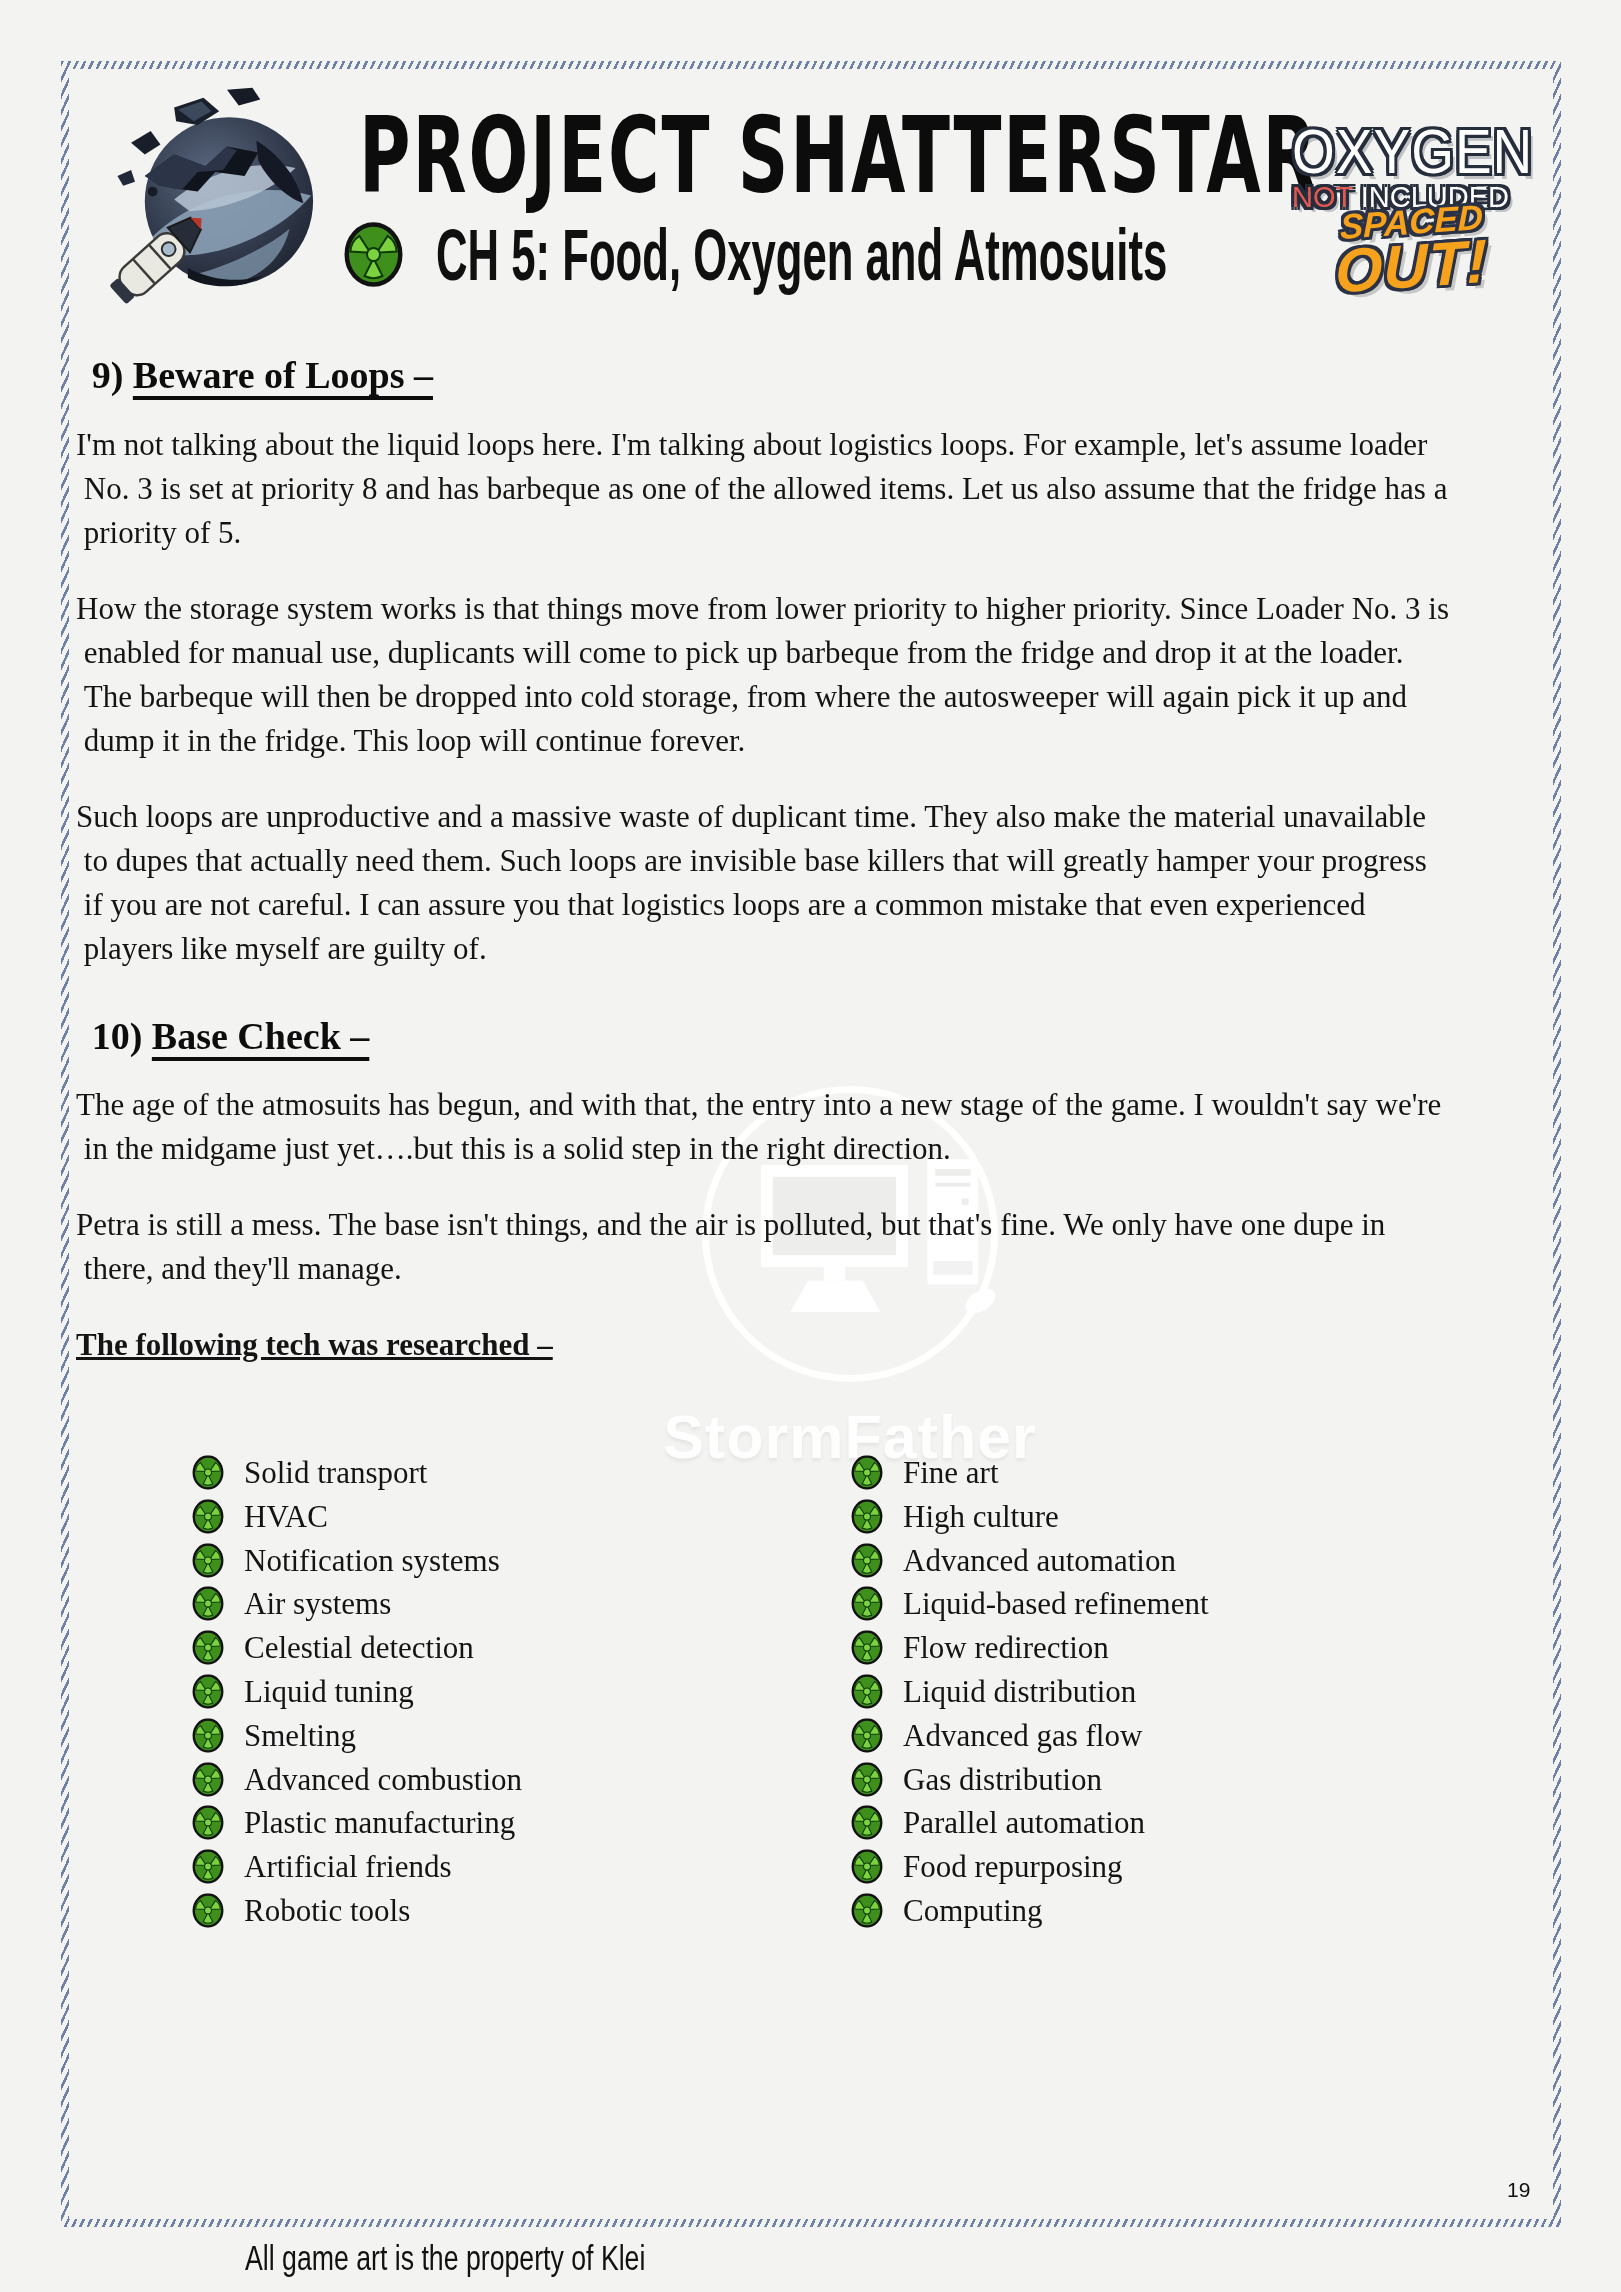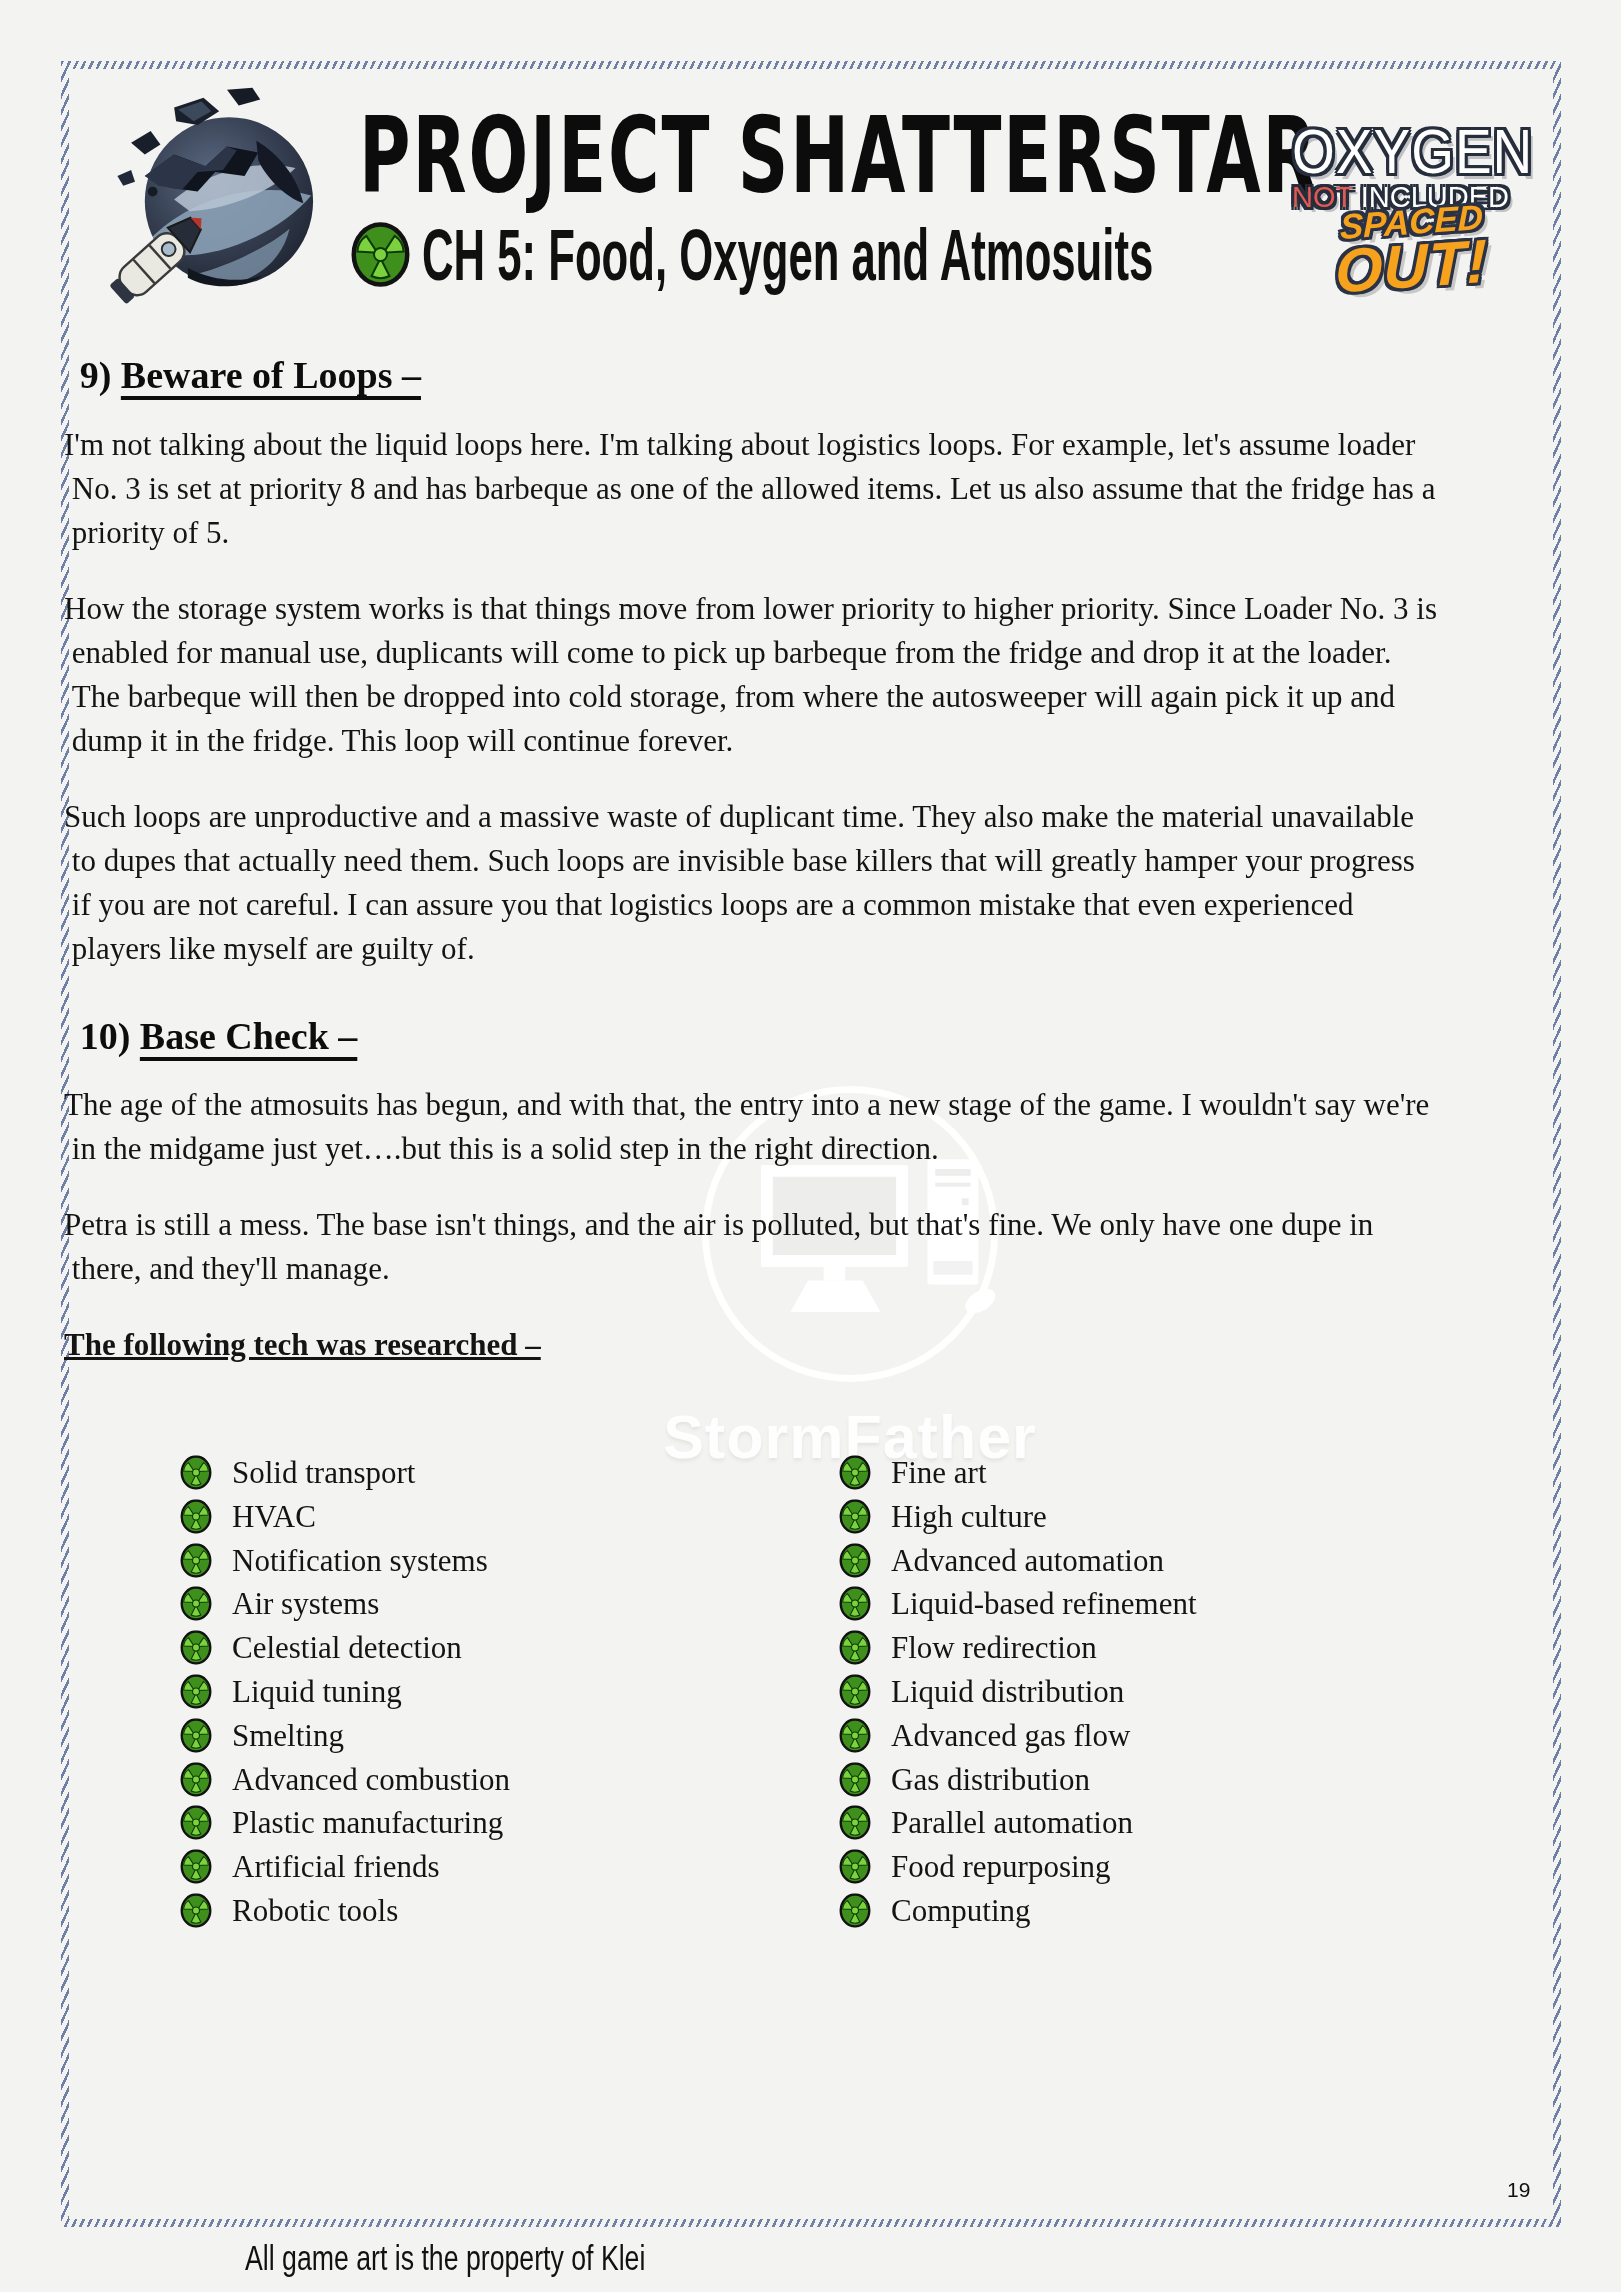--- a/index.html
+++ b/index.html
@@ -16,7 +16,7 @@
   .title{position:absolute;left:359px;top:94px;font-family:"DejaVu Sans",sans-serif;
          font-weight:700;font-size:74px;letter-spacing:2px;transform:scale(.95,1.42);
          transform-origin:top left;color:#0c0c0c;white-space:nowrap;}
-  .subtitle{position:absolute;left:350px;top:222px;display:flex;align-items:center;gap:11px;}
+  .subtitle{position:absolute;left:343px;top:222px;display:flex;align-items:center;gap:32px;}
   .subtitle .txt{font-family:"Liberation Sans",sans-serif;font-weight:700;font-size:56px;
          transform:scale(.78,1.30);transform-origin:left center;white-space:nowrap;color:#101010;}
 

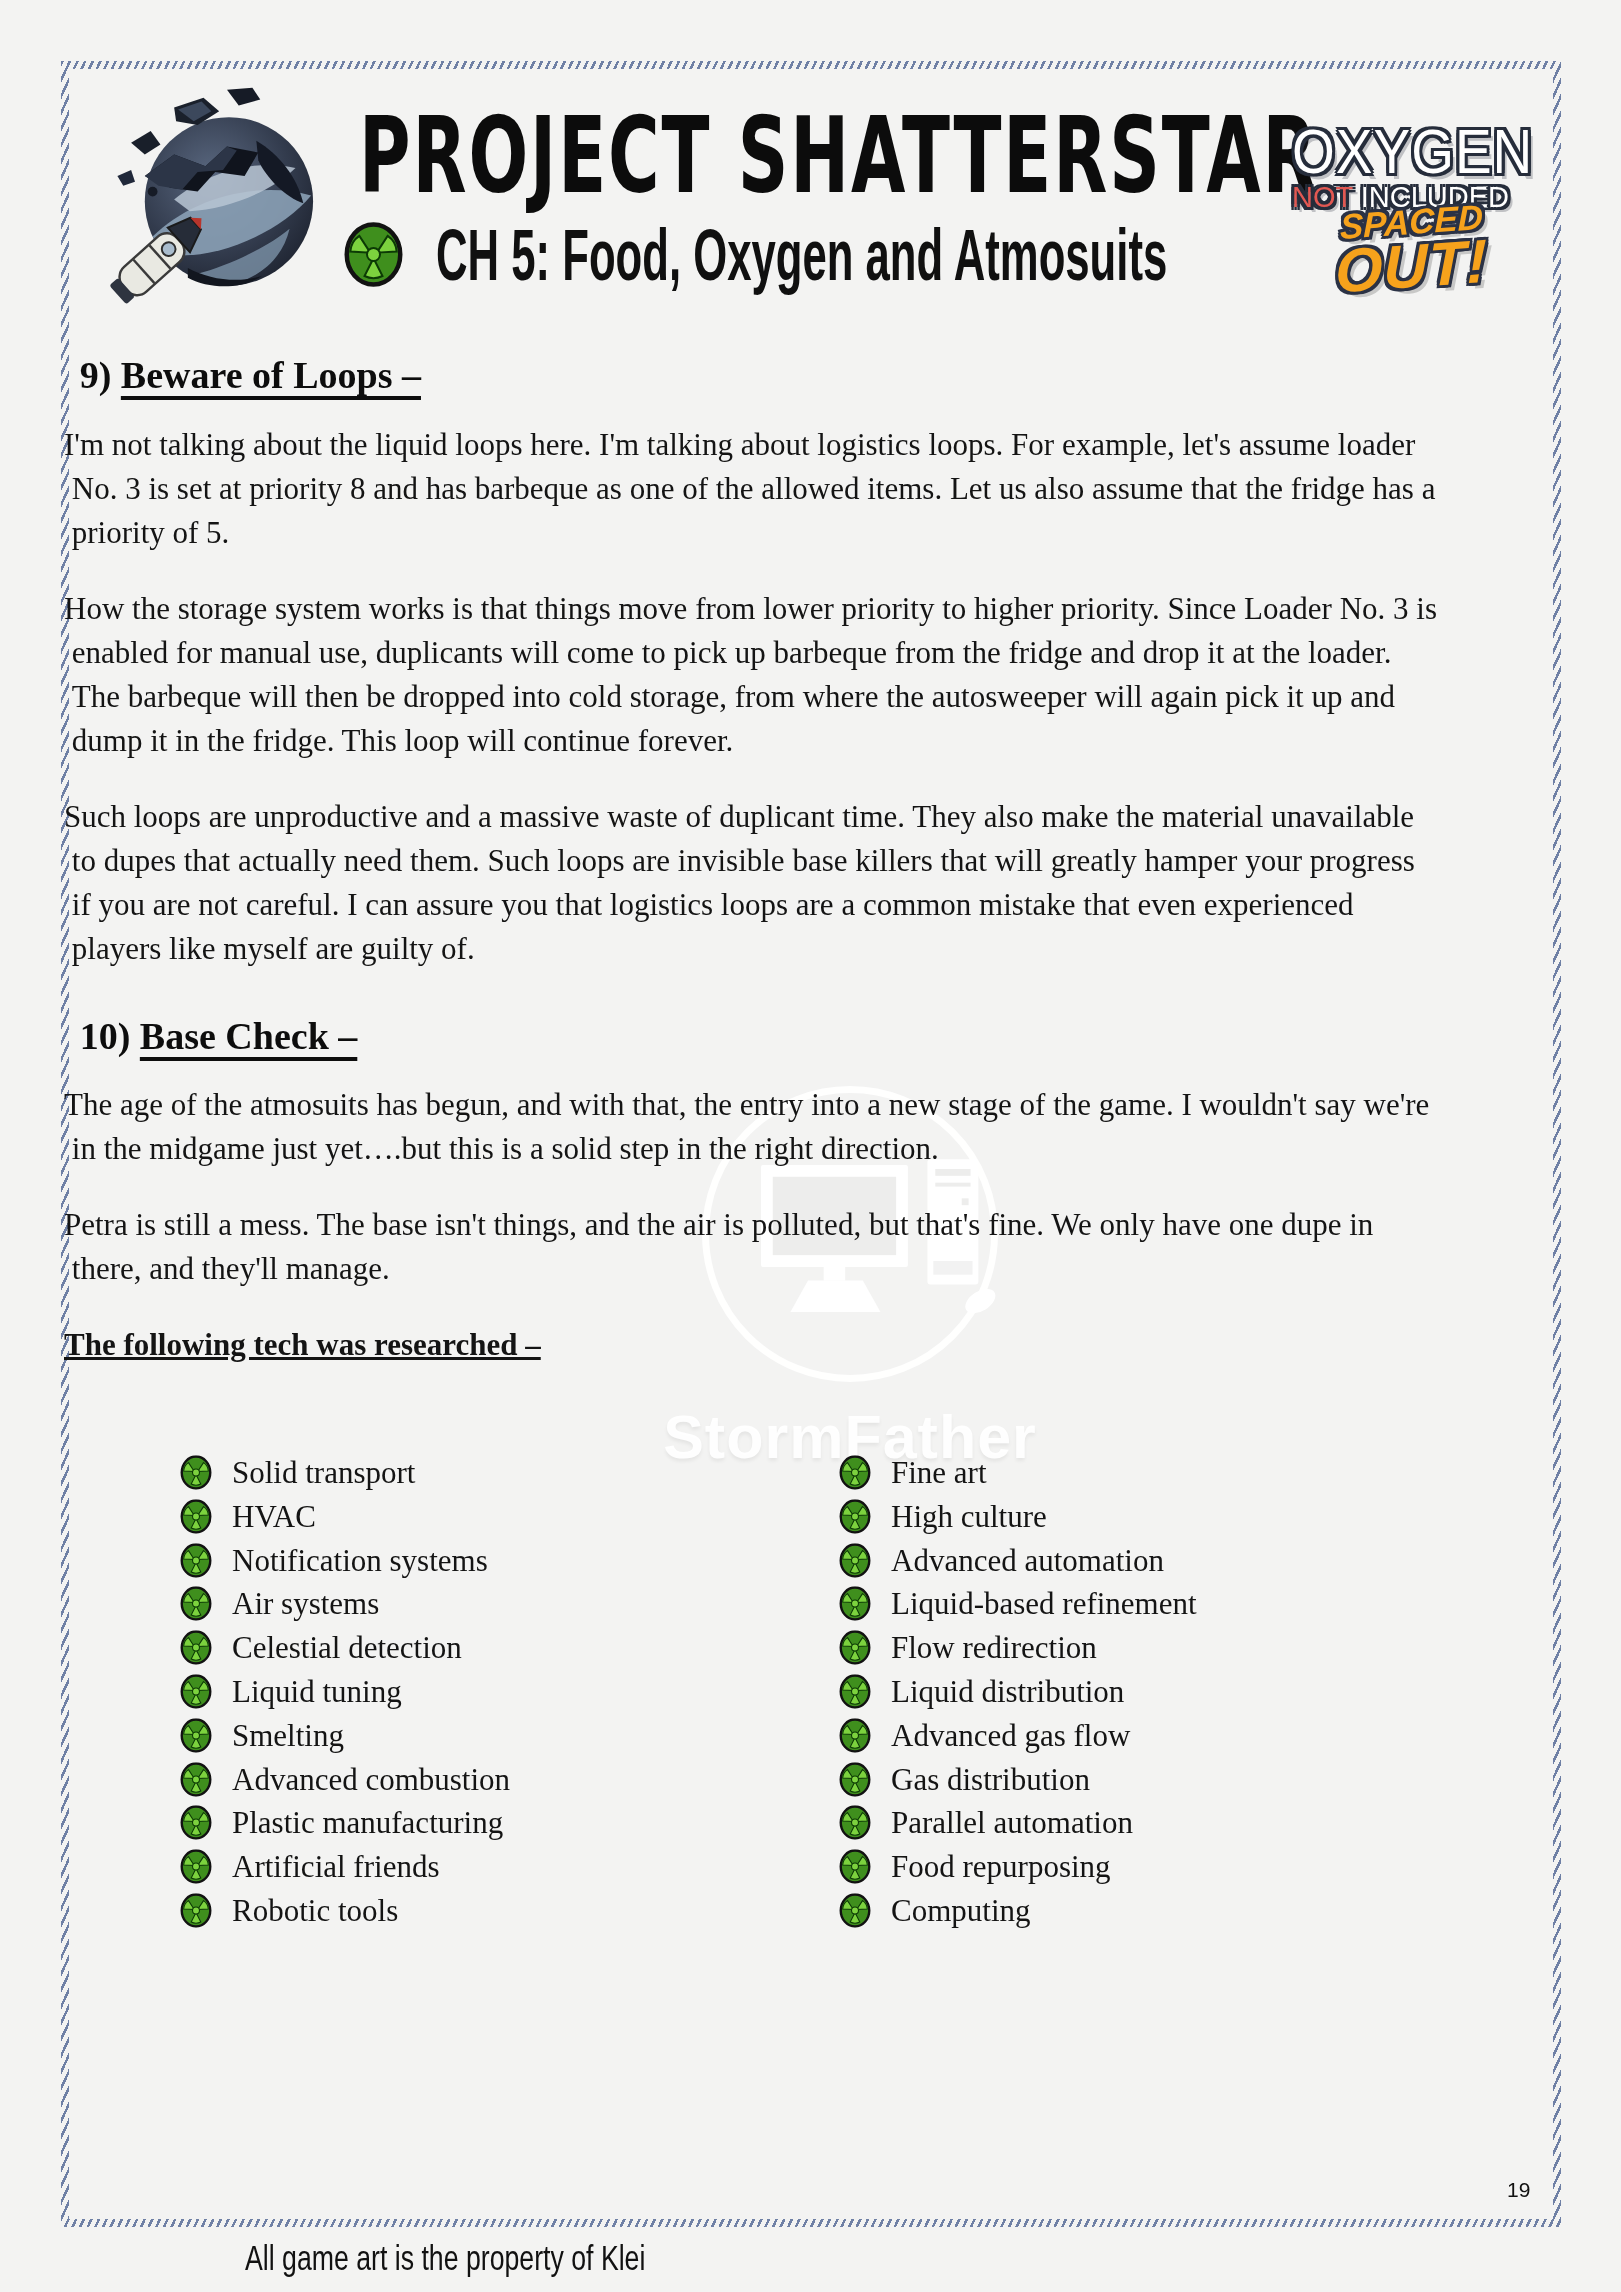--- a/index.html
+++ b/index.html
@@ -48,7 +48,7 @@
            color:rgba(255,255,255,.95);letter-spacing:1px;text-shadow:0 2.9px 3.9px rgba(0,0,0,.06);}
 
   
-  .content{position:absolute;left:64px;top:353px;width:1374px;z-index:2;}
+  .content{position:absolute;left:76px;top:353px;width:1374px;z-index:2;}
   h2{font-size:38px;font-weight:700;margin:0 0 25.5px 15.7px;color:#0d0d0d;}
   h2 .u{text-decoration:underline;text-decoration-thickness:3.9px;text-underline-offset:7.8px;}
   .content p{font-size:31px;line-height:44px;margin:0 0 32px 0;text-indent:-7.8px;padding-left:7.8px;}

